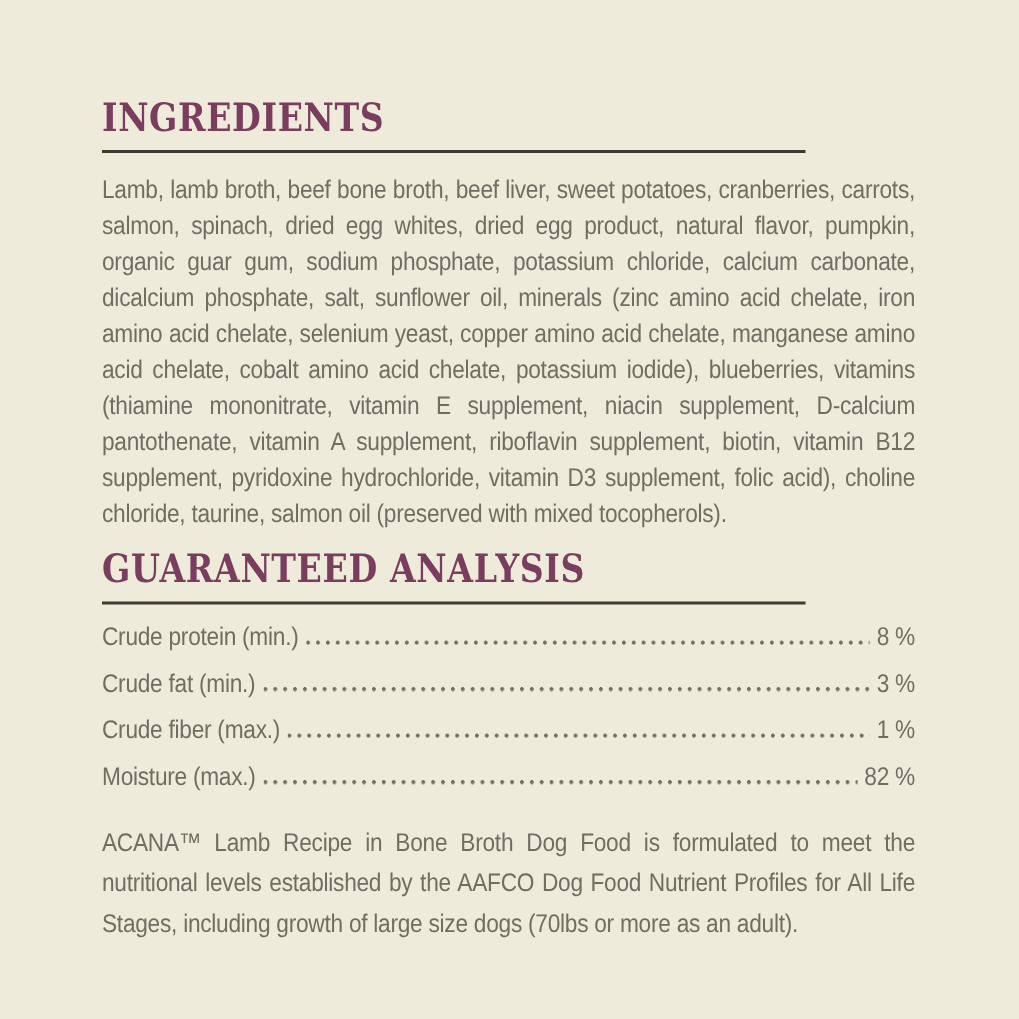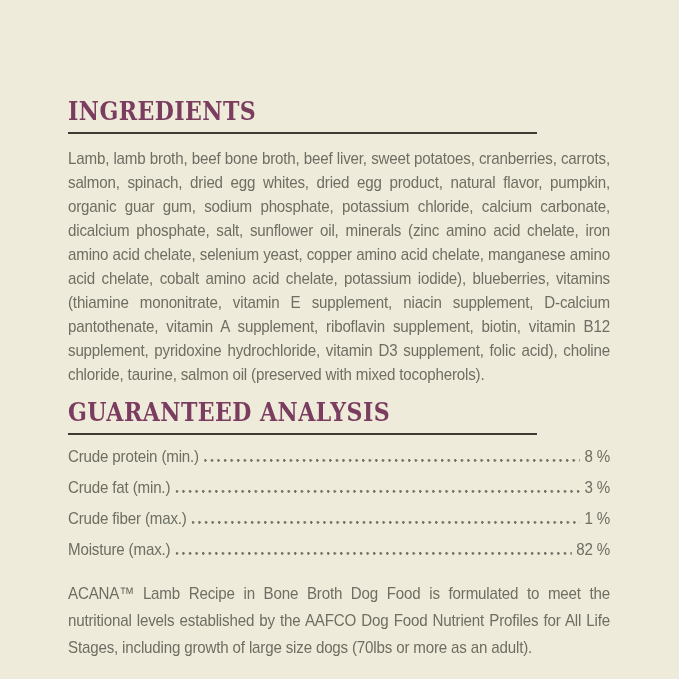--- a/index.html
+++ b/index.html
@@ -16,7 +16,7 @@
     box-sizing: border-box;
     width: 605px;
     height: 679px;
-    padding: 96px 68px 0 68px;
+    padding: 64px 68px 0 68px;
   }
   .heading {
     margin: 0;

